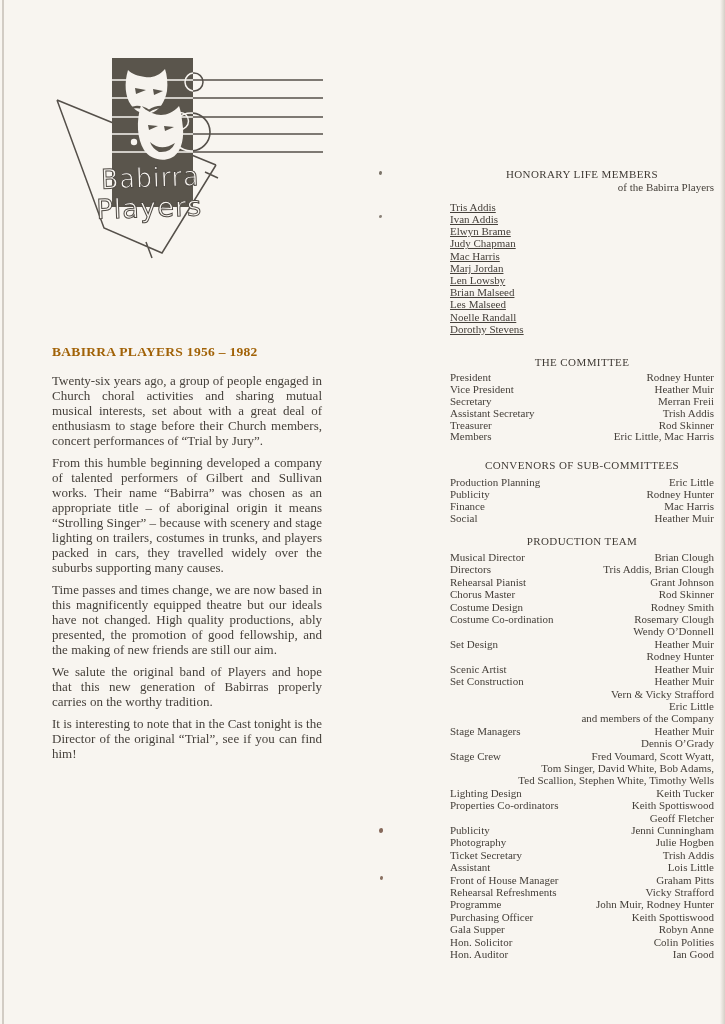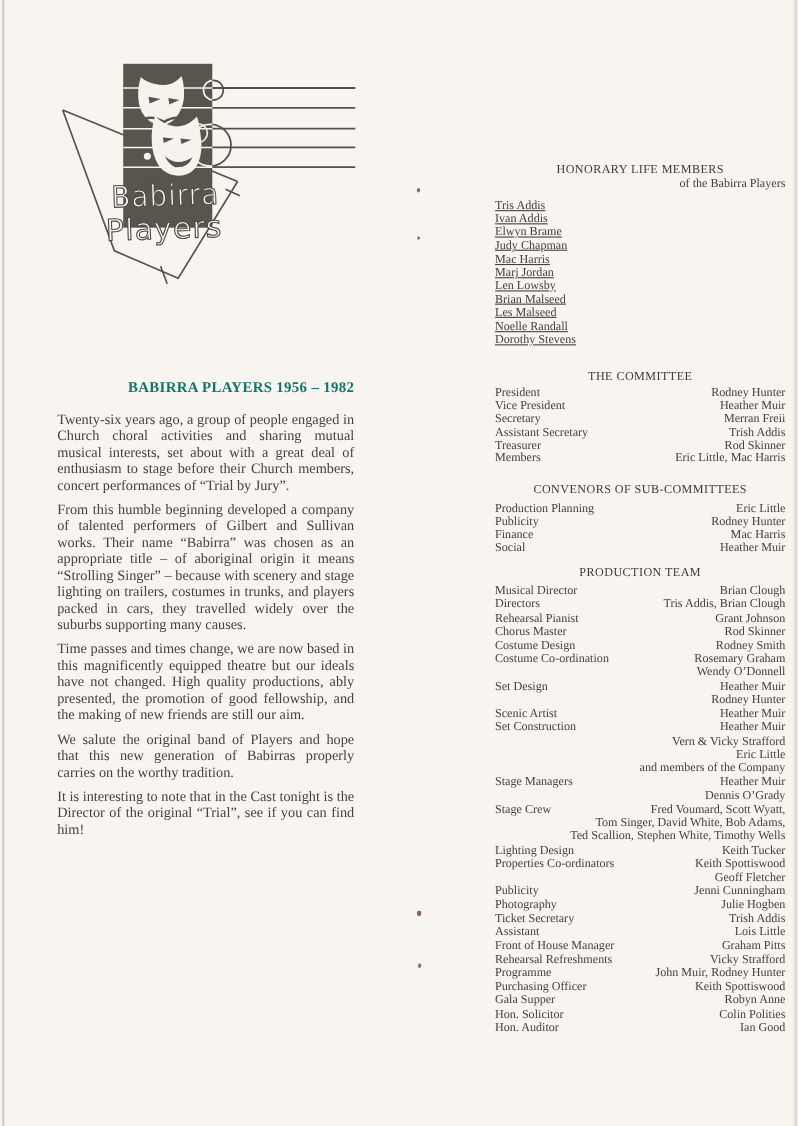--- a/index.html
+++ b/index.html
@@ -34,7 +34,7 @@
 
   
   .right-col{
-    position:absolute;left:450px;top:148px;width:264px;
+    position:absolute;left:450px;top:168px;width:264px;
     font-size:11px;line-height:12.4px;
   }
   .right-col h2{

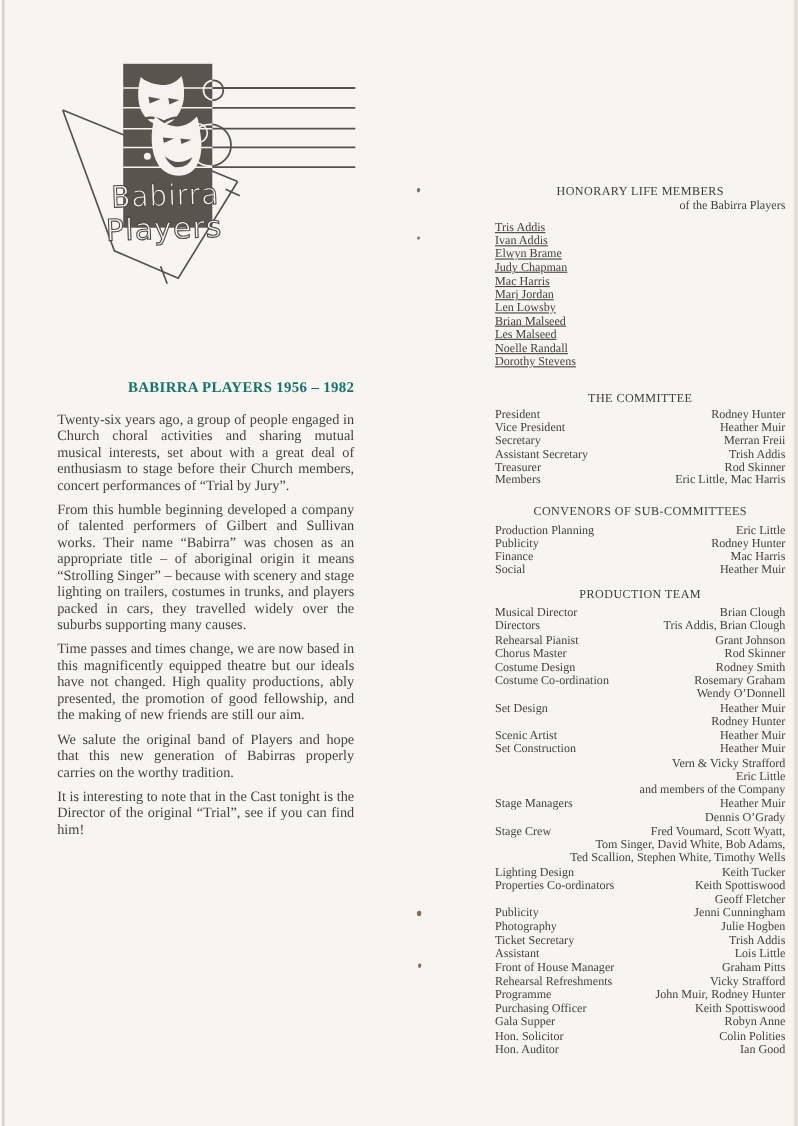--- a/index.html
+++ b/index.html
@@ -28,7 +28,7 @@
   }
   .left-col h1{
     margin:0 0 14px 0;font-size:13.5px;font-weight:bold;
-    text-align:right;letter-spacing:.3px;color:#0f766e;white-space:nowrap;
+    text-align:left;letter-spacing:.3px;color:#a16207;white-space:nowrap;
   }
   .left-col p{margin:0 0 7px 0;}
 

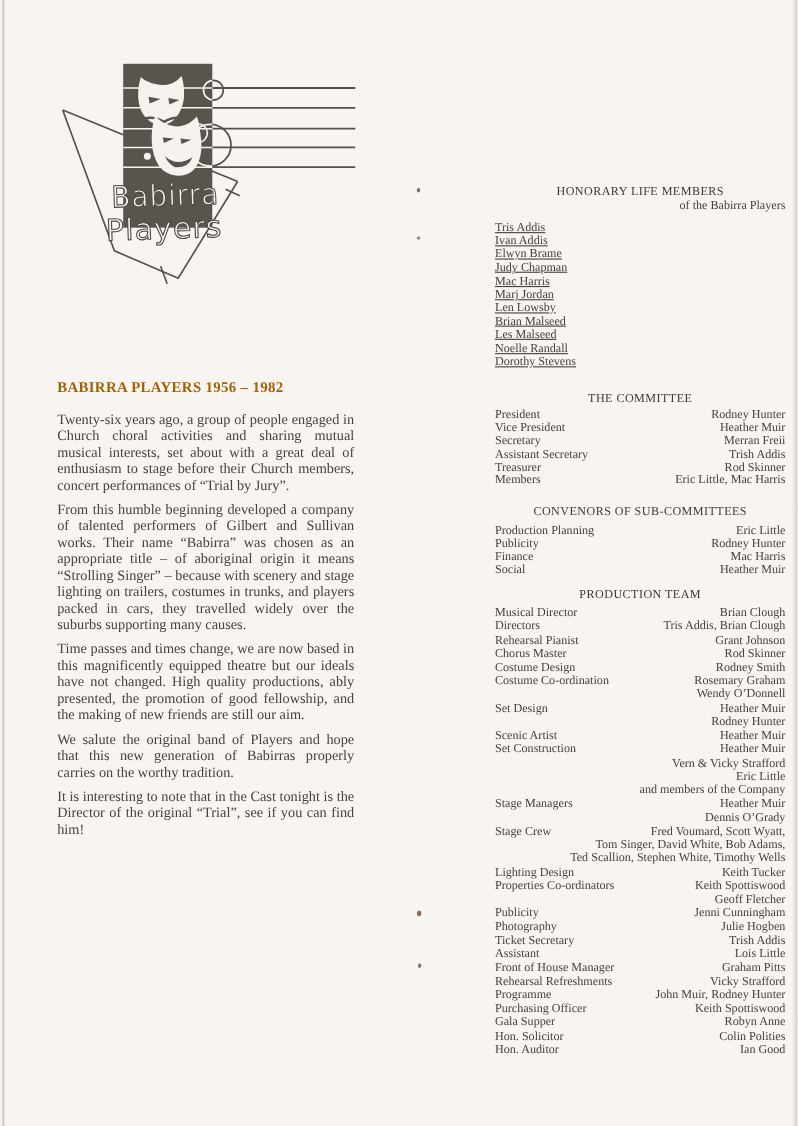--- a/index.html
+++ b/index.html
@@ -259,7 +259,7 @@
 
           <div class="row">
             <span class="lbl">Costume Co-ordination</span>
-            <span class="val">Rosemary Graham</span>
+            <span class="val">Rosemary Clough</span>
           </div>
 
           <div class="row">

